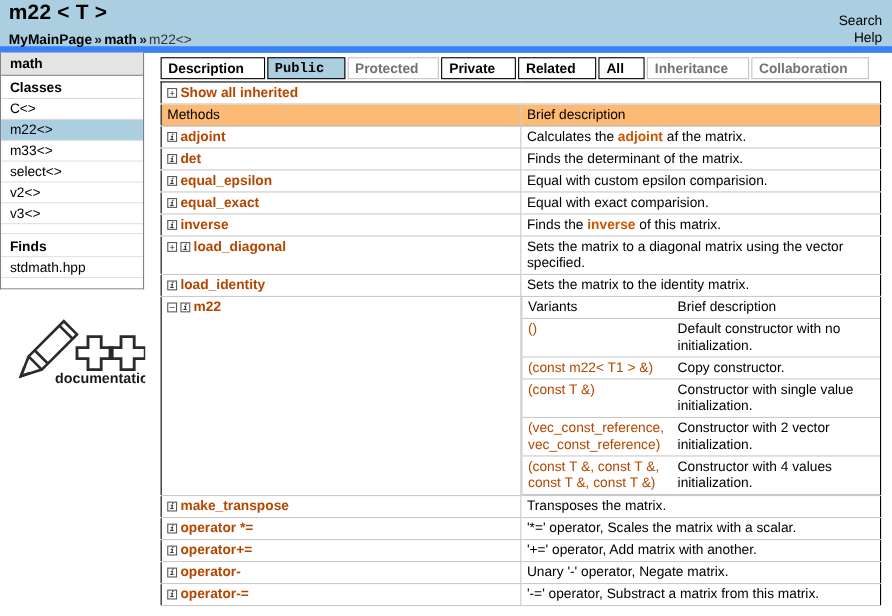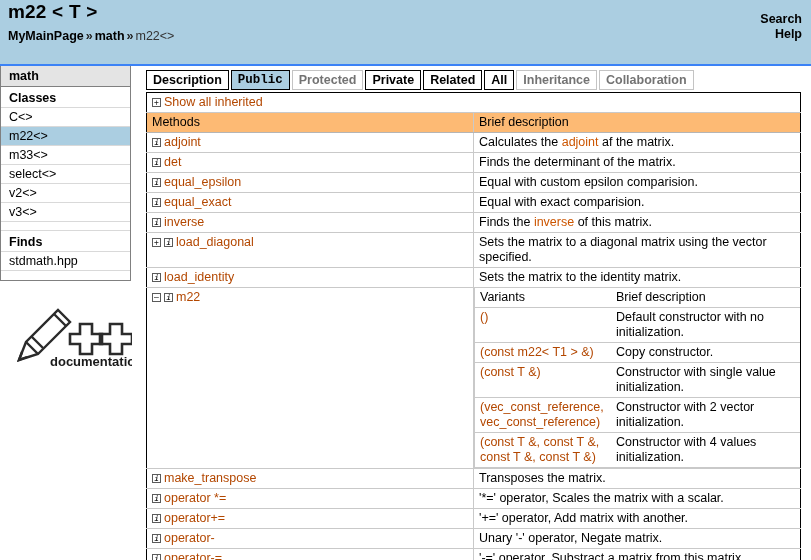--- a/index.html
+++ b/index.html
@@ -20,9 +20,9 @@
   
   #page-header {
     background: #abcee1;
-    height: 66px;
+    height: 48px;
     position: relative;
-    border-bottom: 2px solid #3b82f6;
+    border-bottom: 6px solid #3b82f6;
     box-sizing: border-box;
   }
   #header-title {

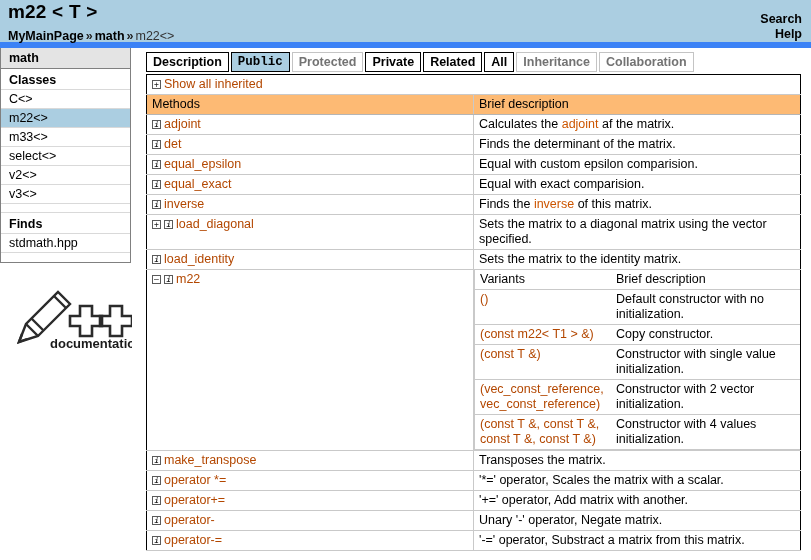--- a/index.html
+++ b/index.html
@@ -64,7 +64,7 @@
   #header-links a {
     display: block;
     color: #000000;
-    font-weight: bold;
+    font-weight: normal;
     font-size: 12.5px;
     text-decoration: none;
   }

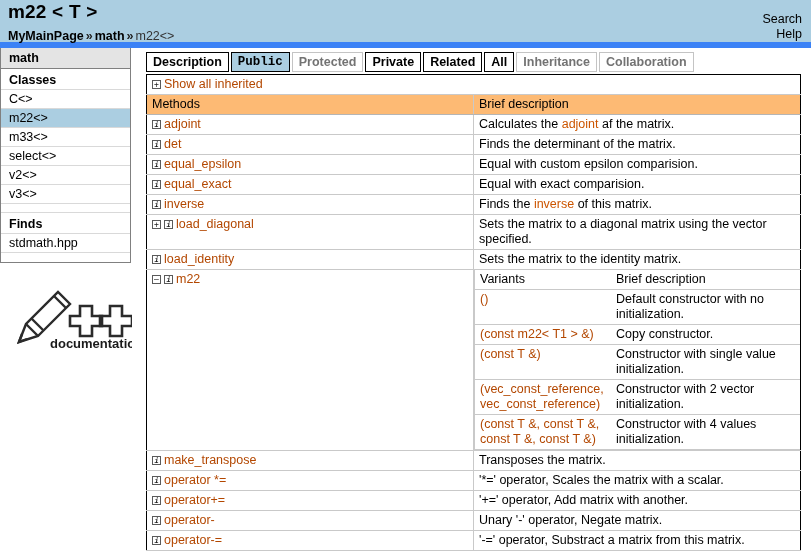--- a/index.html
+++ b/index.html
@@ -154,7 +154,7 @@
     font-size: 12.5px;
     font-weight: bold;
     line-height: 14px;
-    padding: 2px 6px 2px 6px;
+    padding: 2px 18px 2px 6px;
     margin-right: 2px;
     border: 1px solid #000000;
     background: #ffffff;

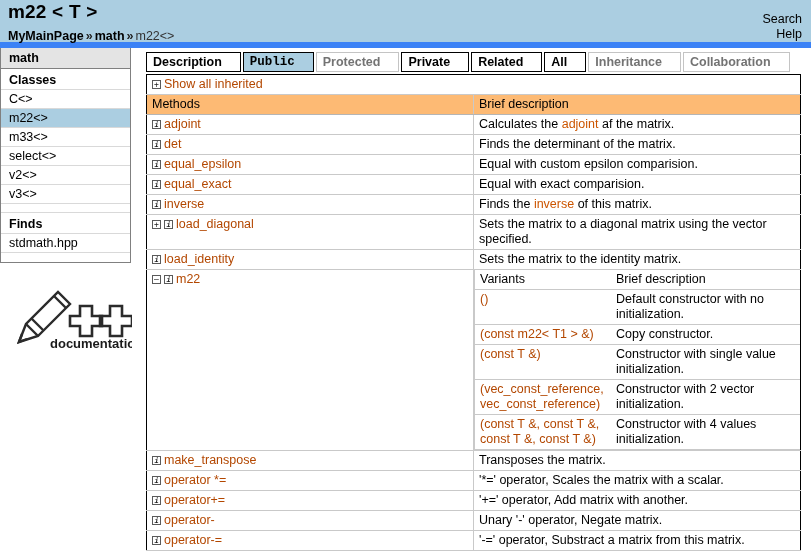--- a/index.html
+++ b/index.html
@@ -212,6 +212,7 @@
     color: #b34700;
     text-decoration: none;
     cursor: pointer;
+    font-weight: bold;
   }
   .desc a.sym { color: #cc5500; }
 

